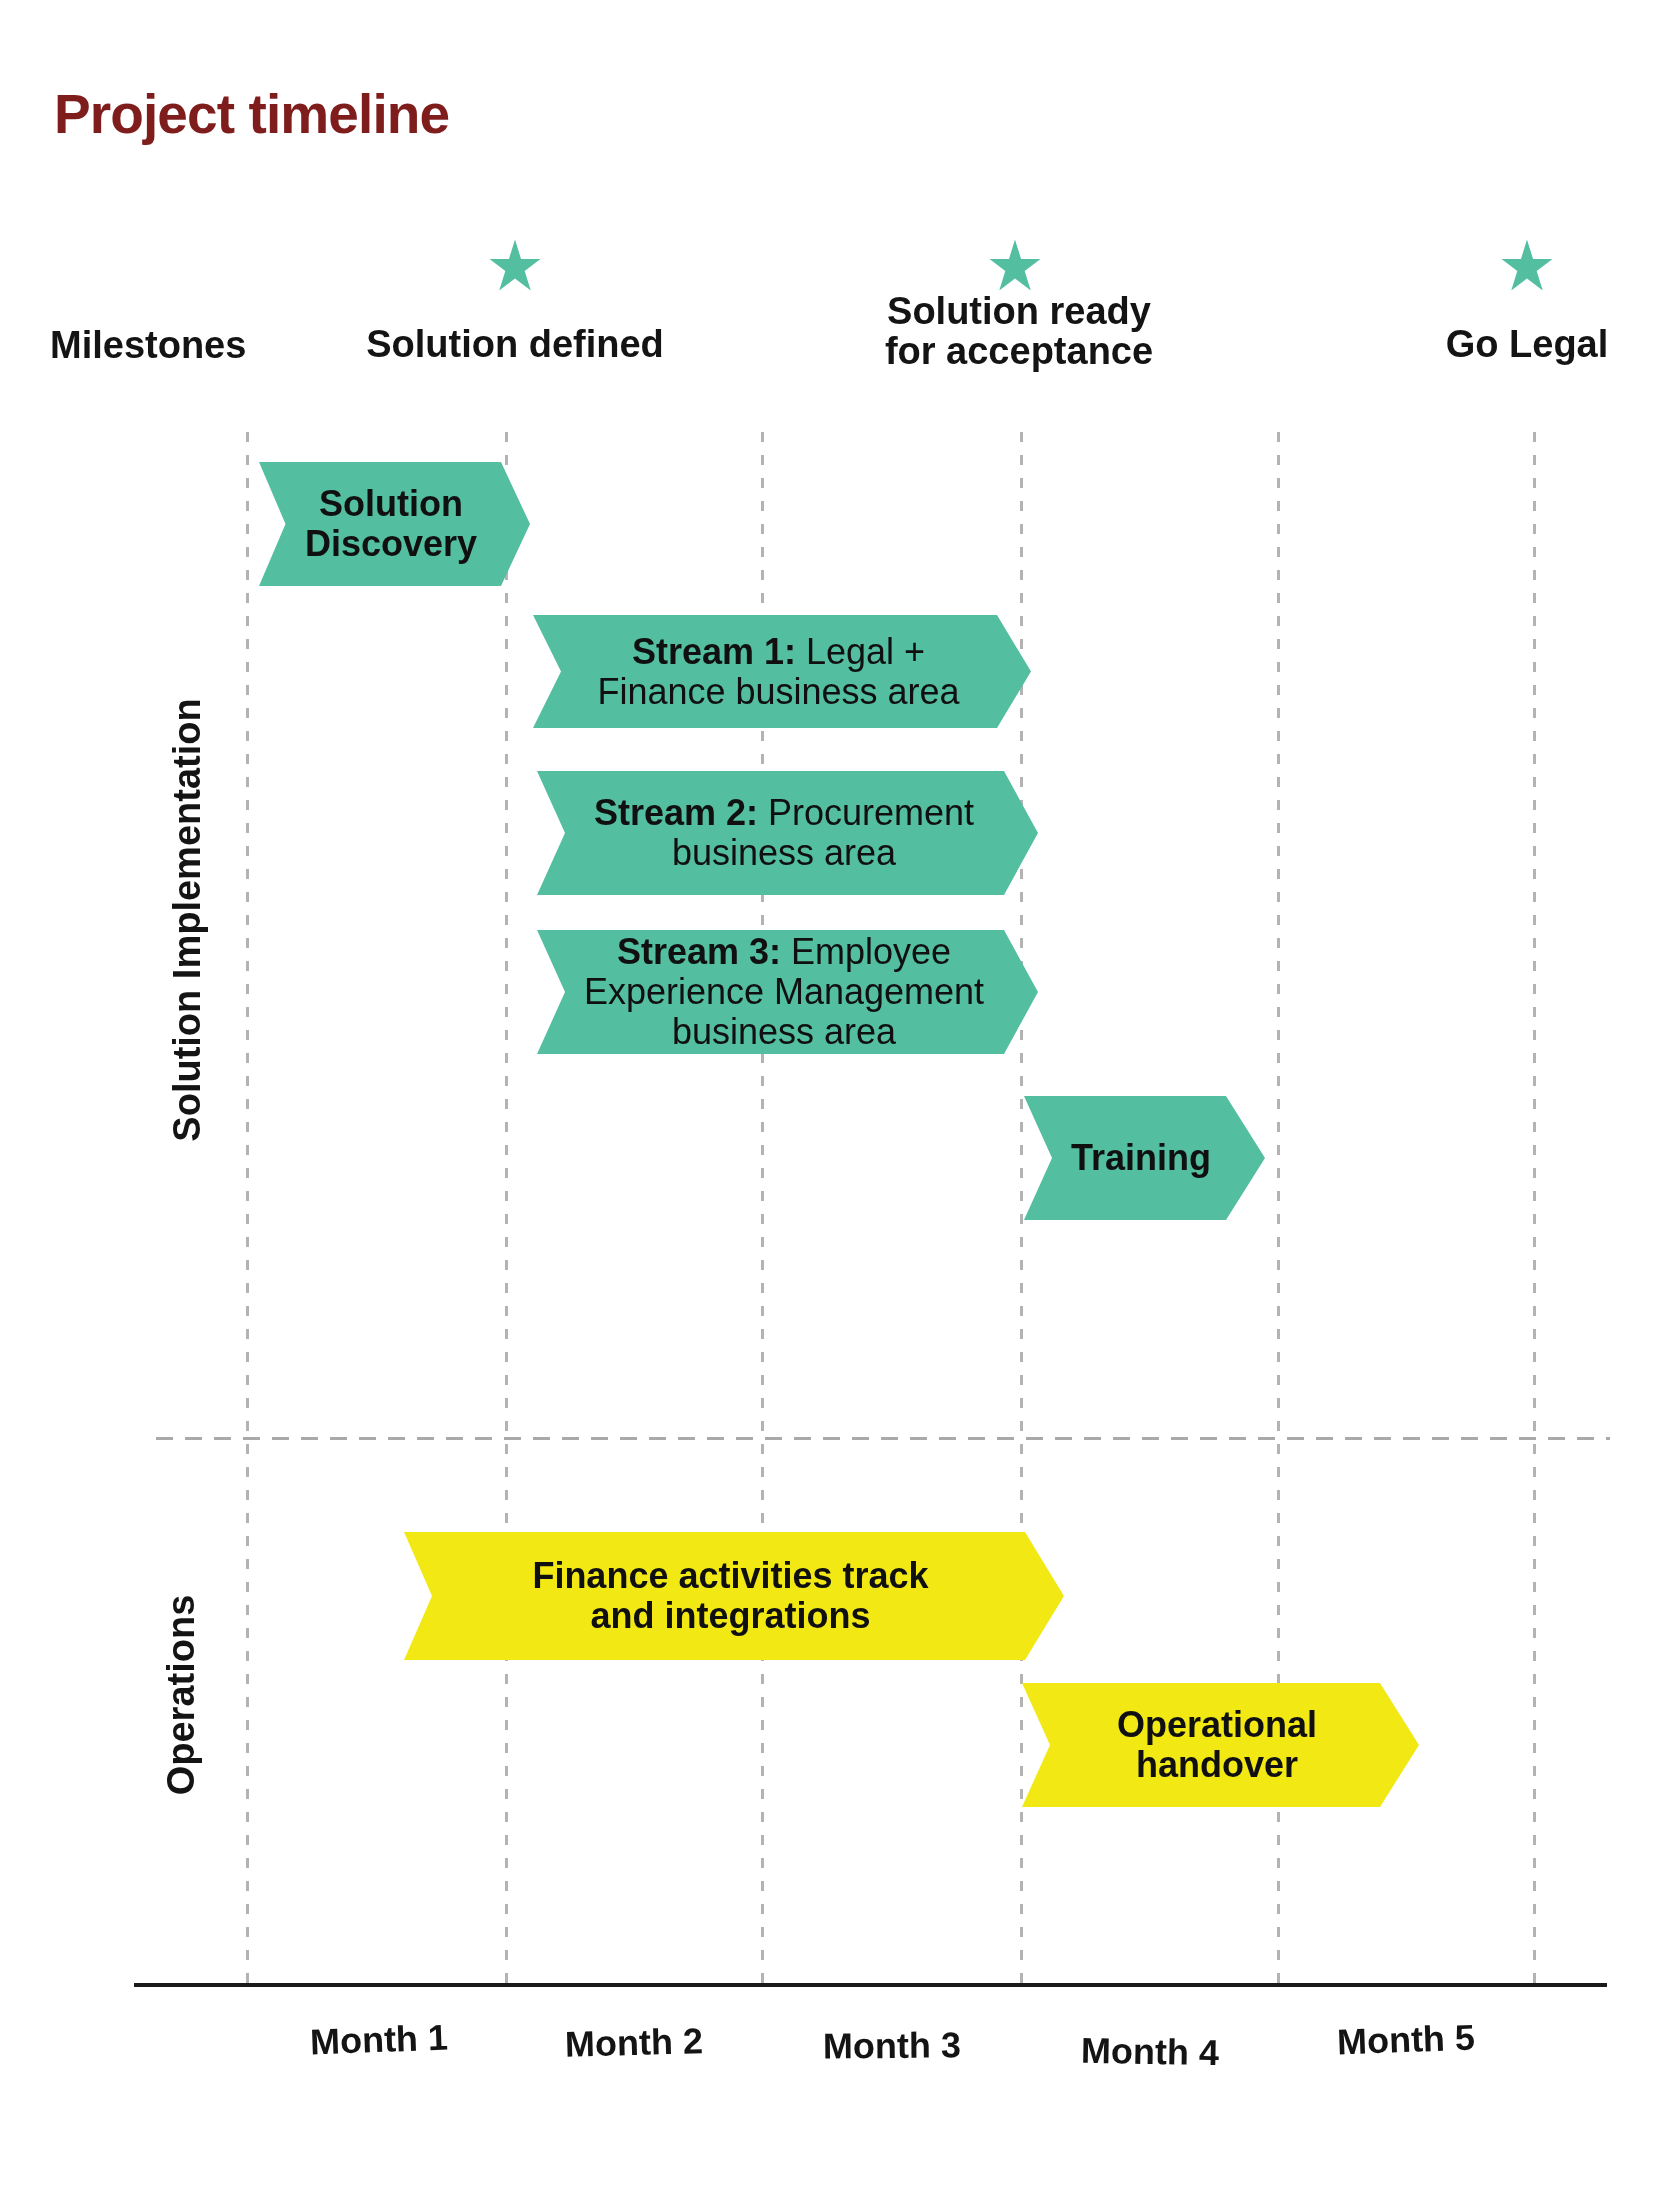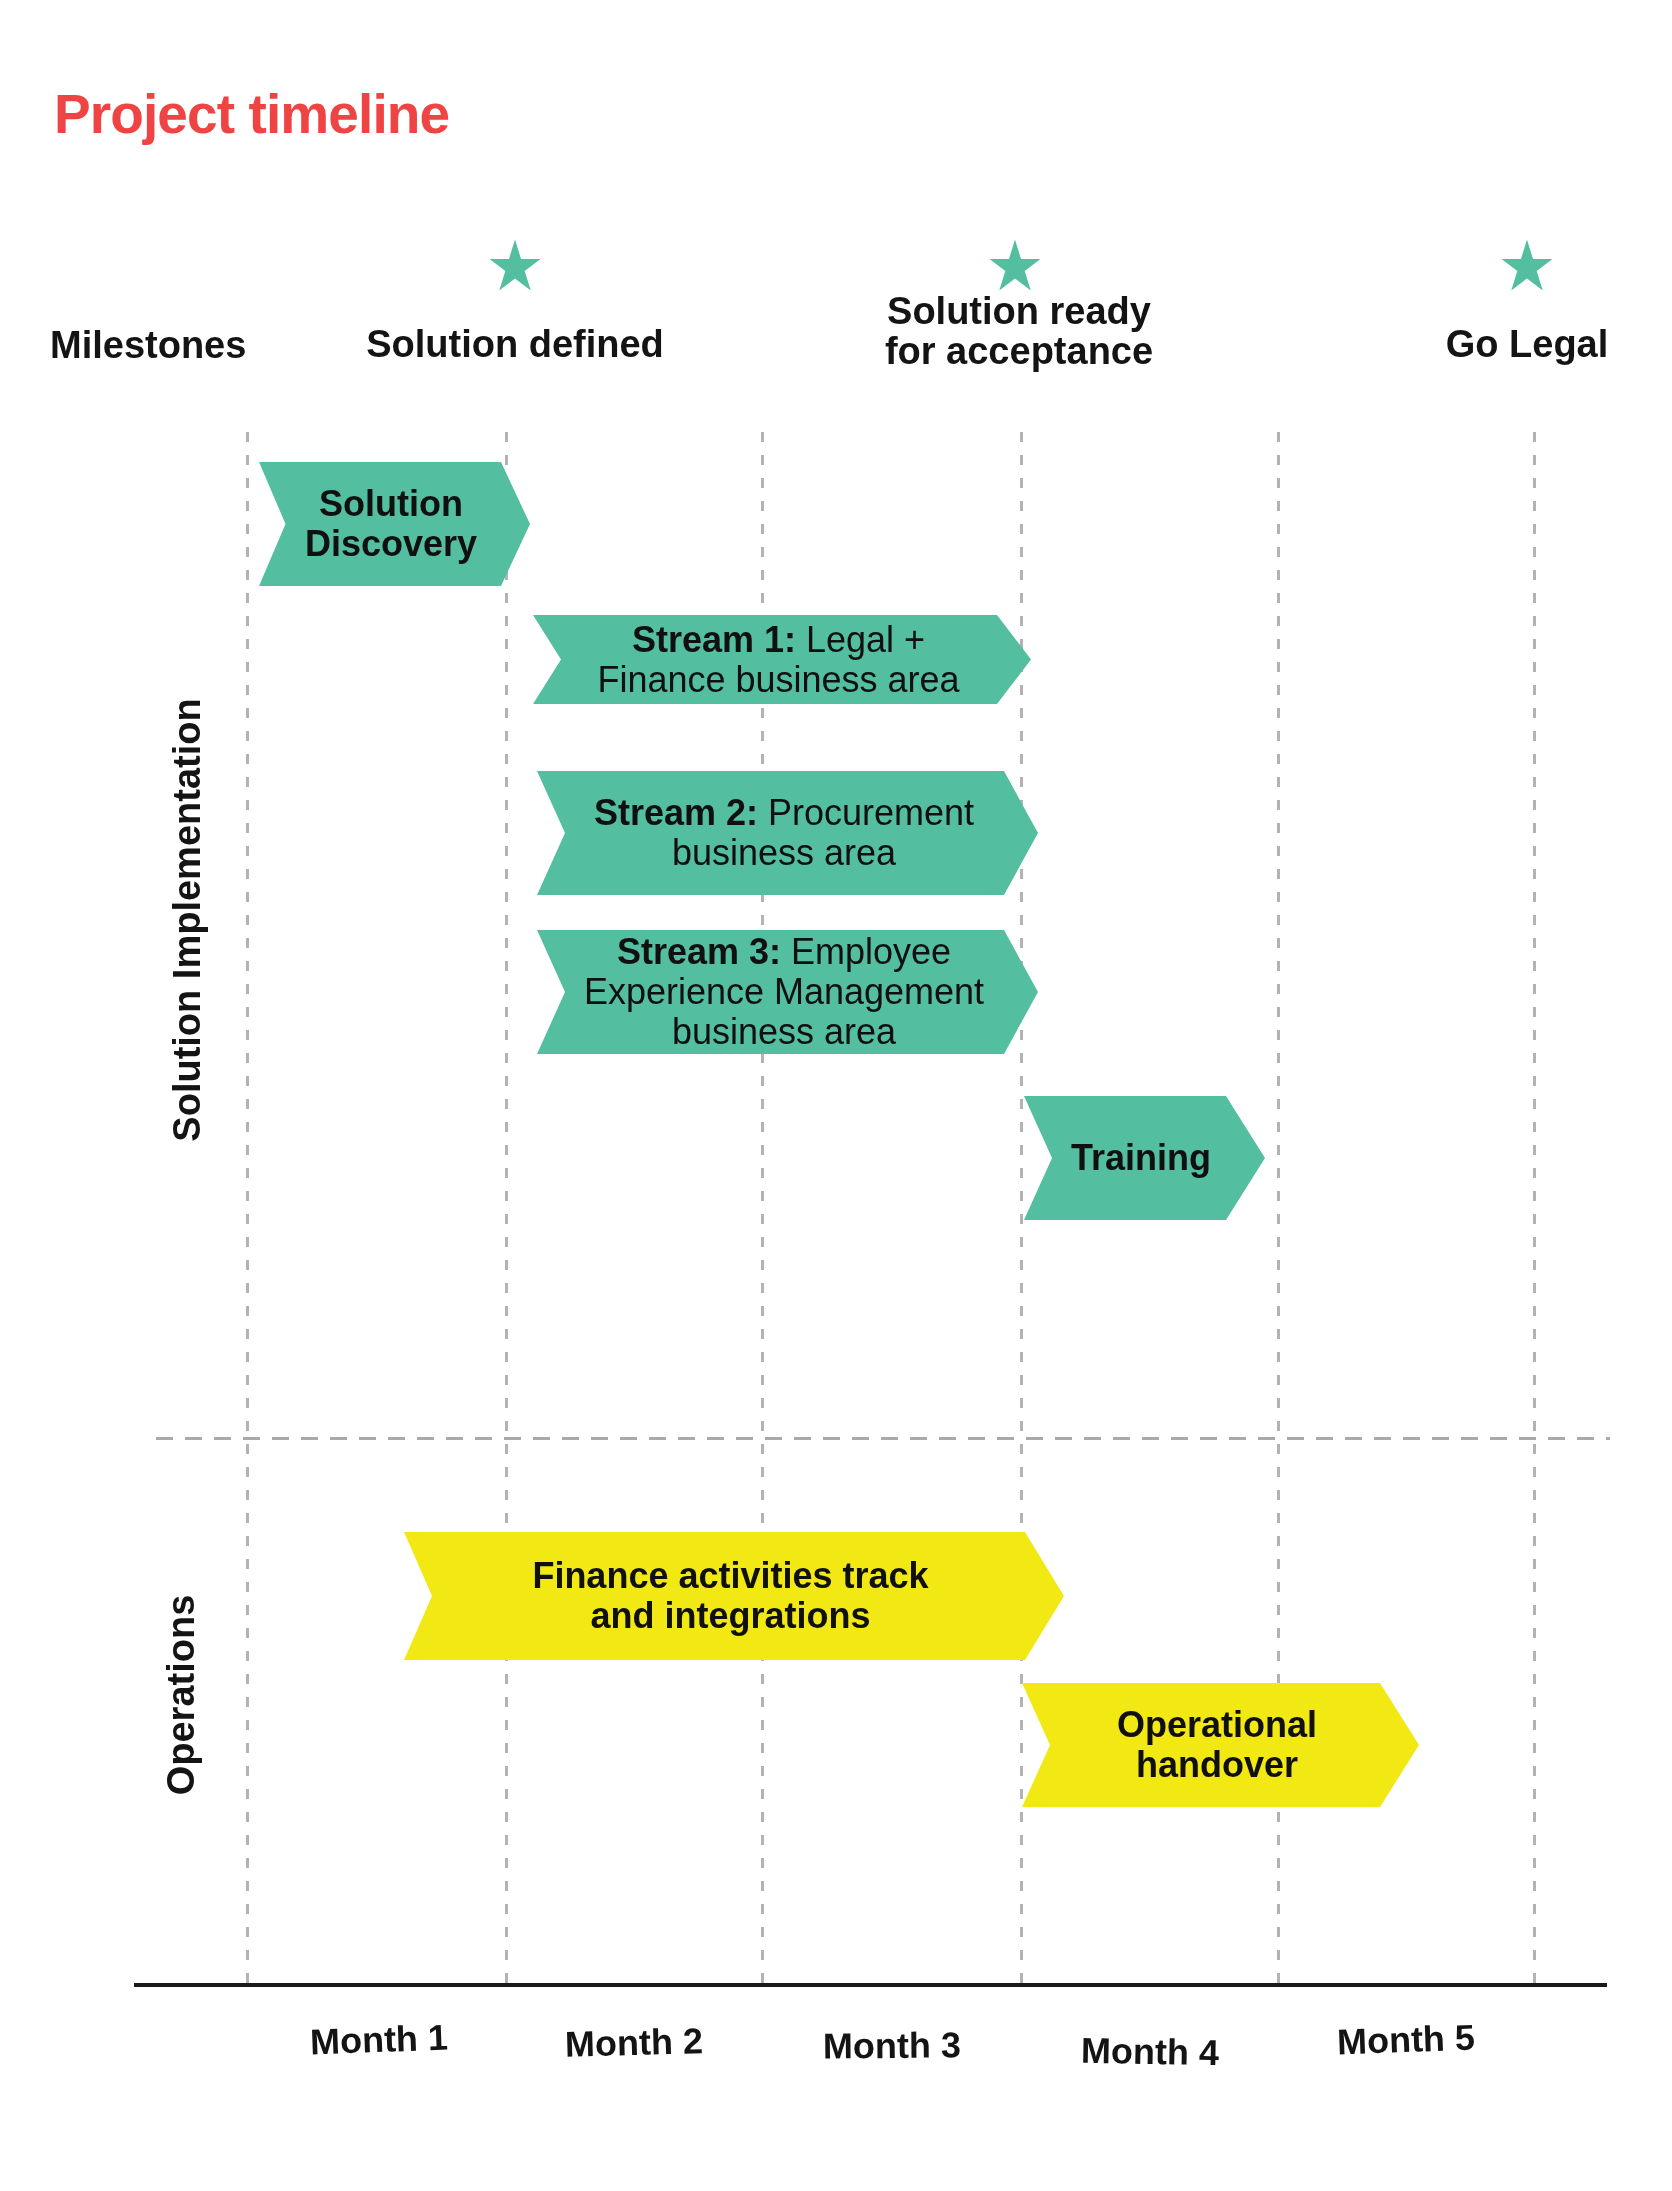--- a/index.html
+++ b/index.html
@@ -8,7 +8,7 @@
     font-family:"Liberation Sans", sans-serif;color:#141414;
     --teal:#53bfa0;--yellow:#f1e814;--grid:#b3b3b3;--axis:#1a1a1a;
   }
-  .title{position:absolute;left:54px;top:82px;font-size:55px;font-weight:bold;color:#ef4444;letter-spacing:-0.9px;}
+  .title{position:absolute;left:54px;top:82px;font-size:55px;font-weight:bold;color:#7f1d1d;letter-spacing:-0.9px;}
   .ms-label{position:absolute;font-size:38px;font-weight:bold;white-space:nowrap;}
   .ms-center{transform:translateX(-50%);text-align:center;line-height:40px;}
   .star{position:absolute;width:51px;height:51px;transform:translate(-50%,-50%);}

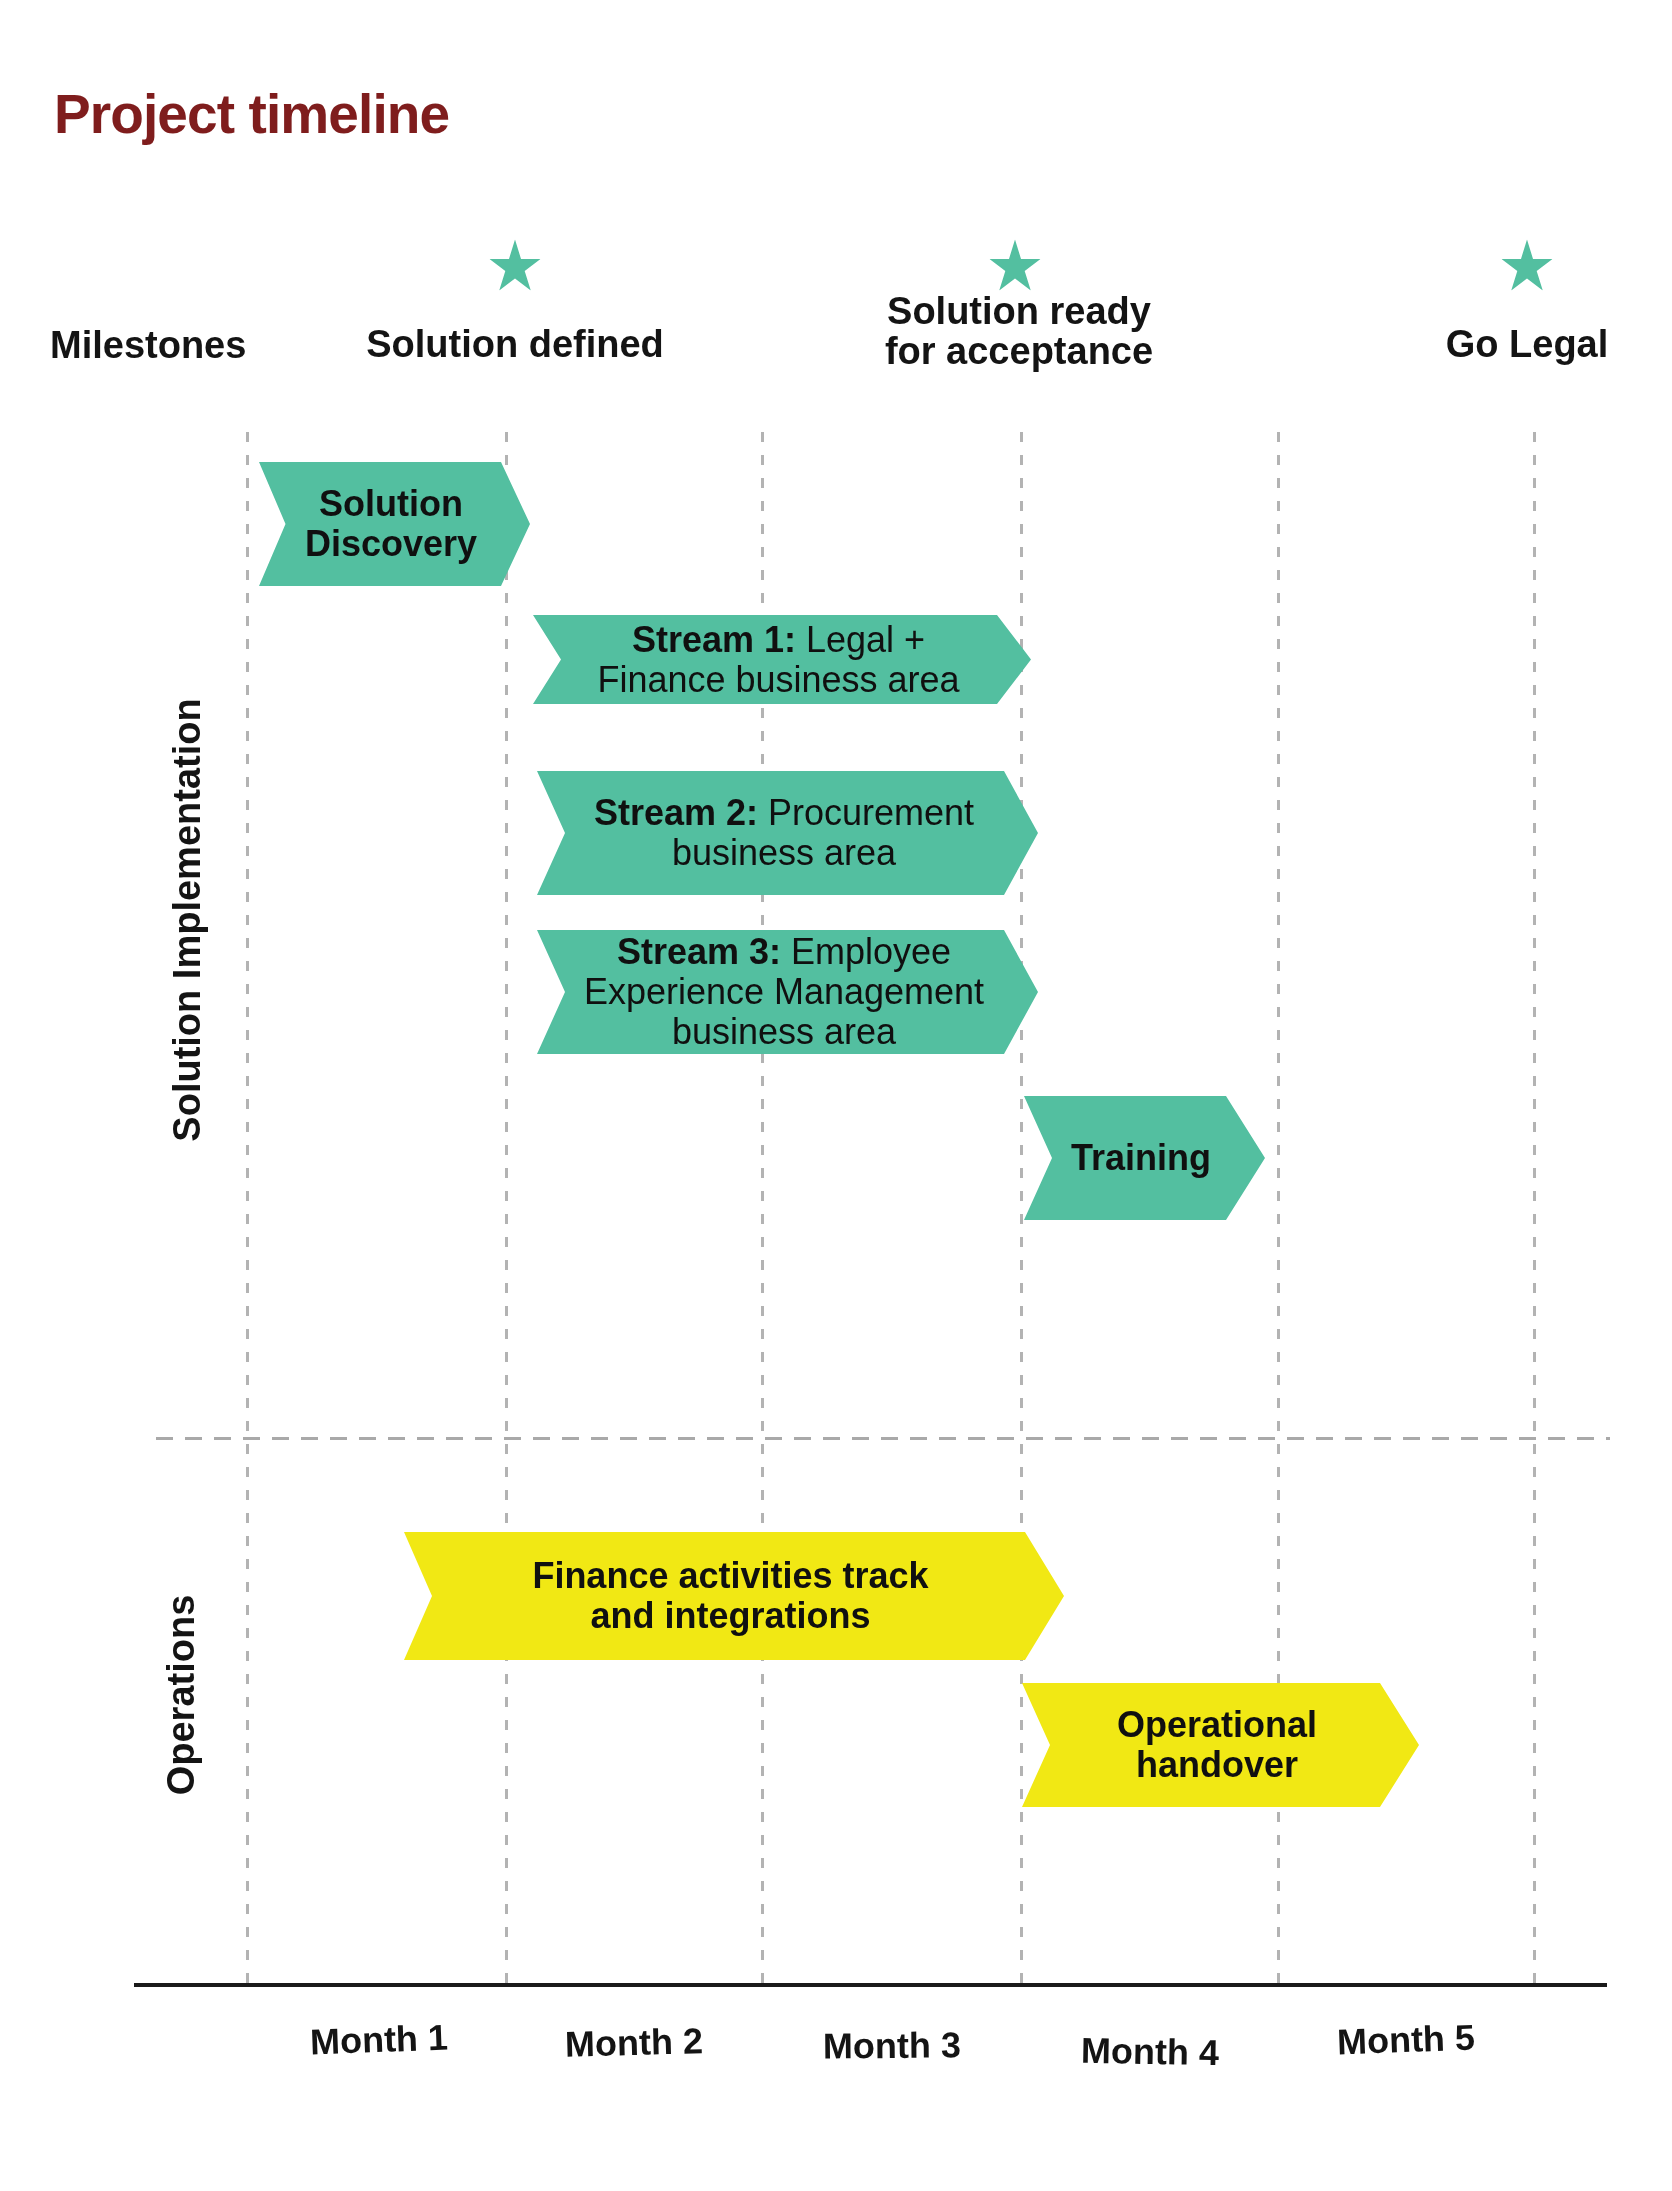--- a/index.html
+++ b/index.html
@@ -88,7 +88,7 @@
     <div class="bl"><b>Discovery</b><span></span></div>
   </div>
 
-  <div class="bar teal" style="left:533px;top:615px;width:498px;height:89px;">
+  <div class="bar teal" style="left:533px;top:615px;width:498px;height:113px;">
     <div class="bl"><b>Stream 1:</b><span> Legal +</span></div>
     <div class="bl"><b></b><span>Finance business area</span></div>
   </div>

